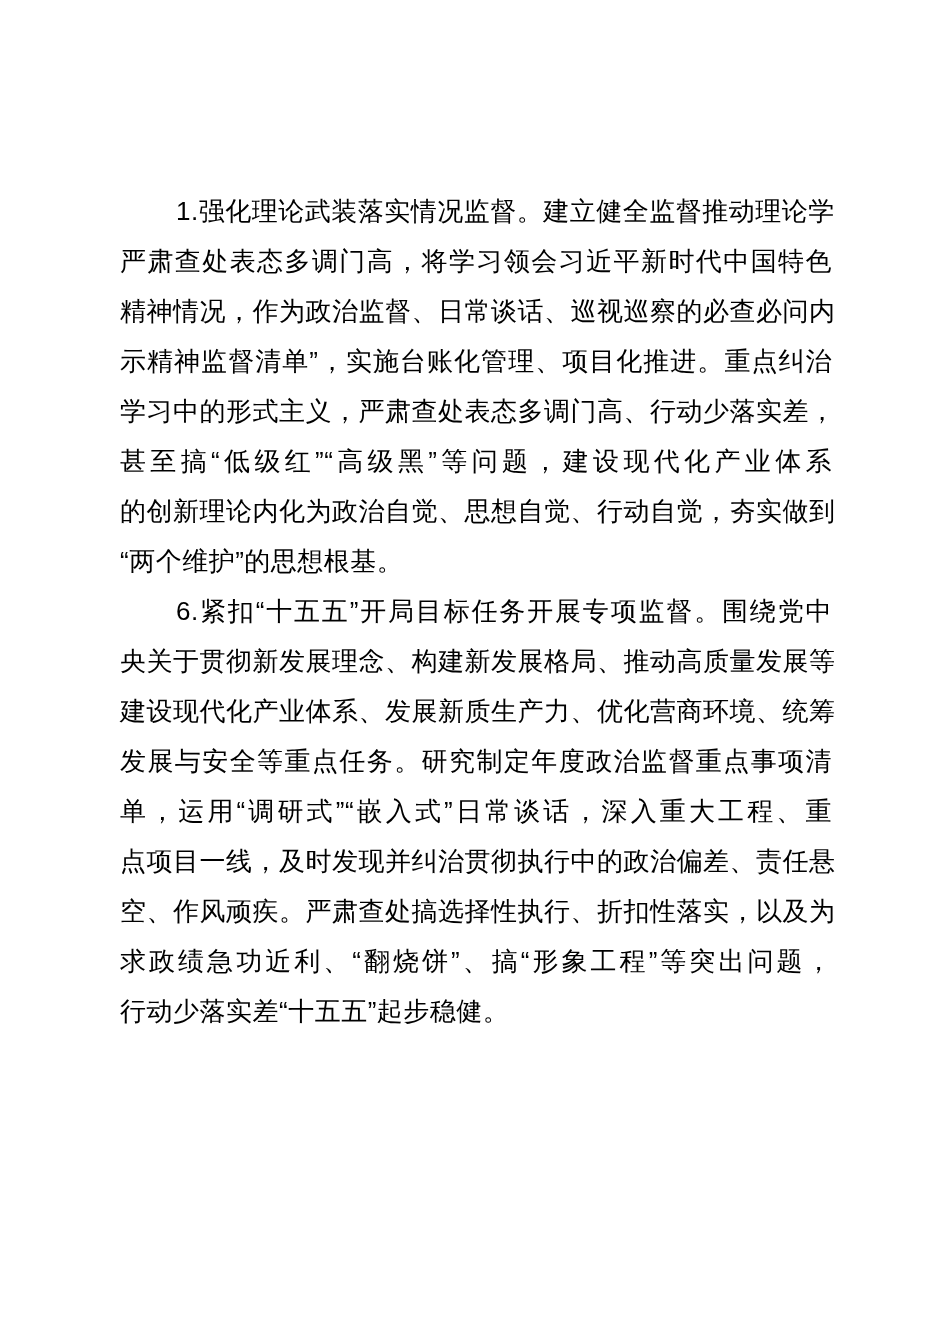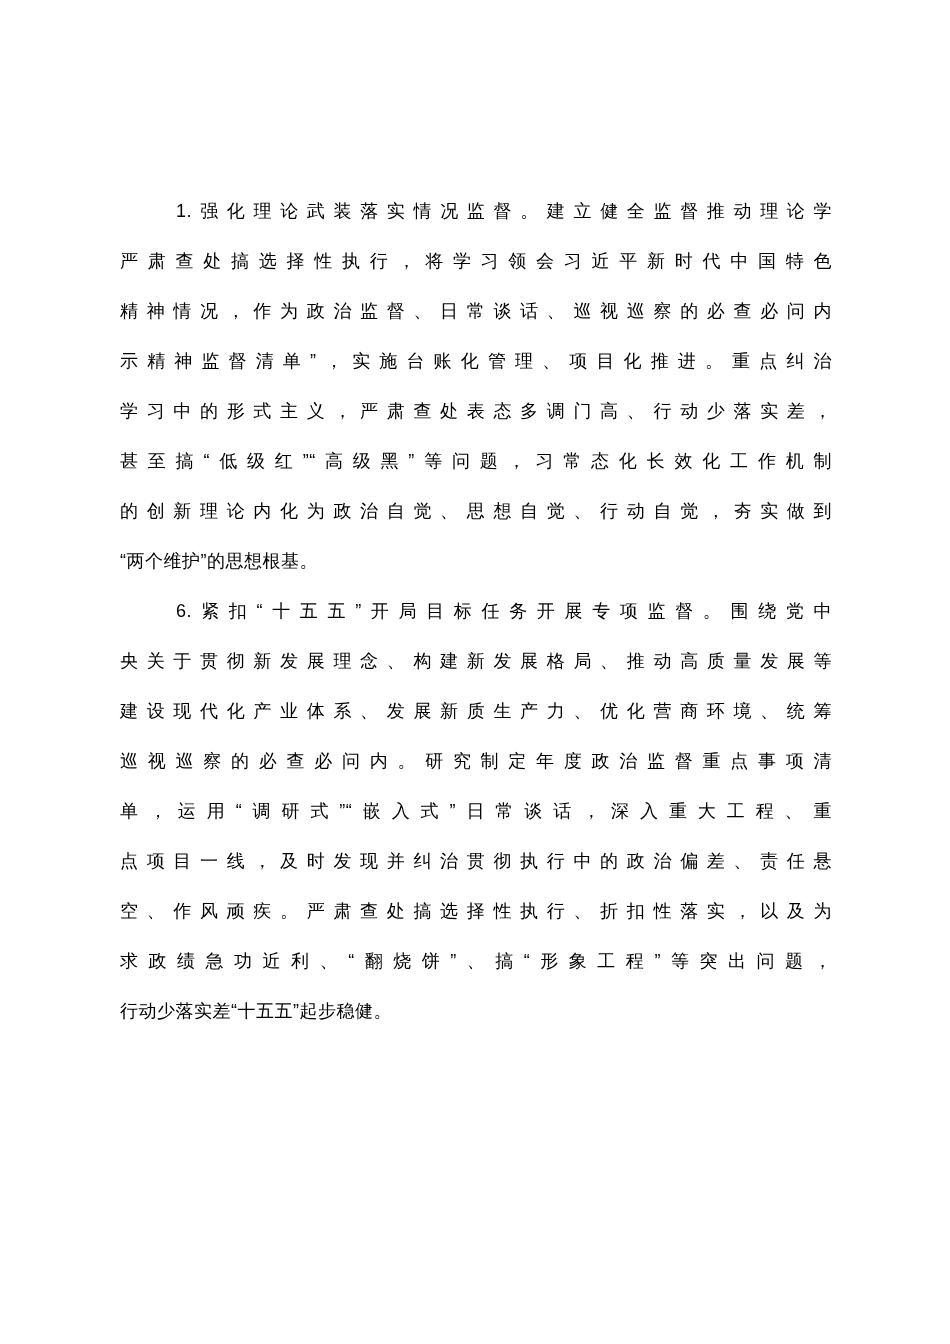--- a/index.html
+++ b/index.html
@@ -29,7 +29,7 @@
   .line {
     height: 50px;
     line-height: 50px;
-    font-size: 18px;
+    font-size: 26px;
     color: #000000;
     text-align: justify;
     text-align-last: justify;

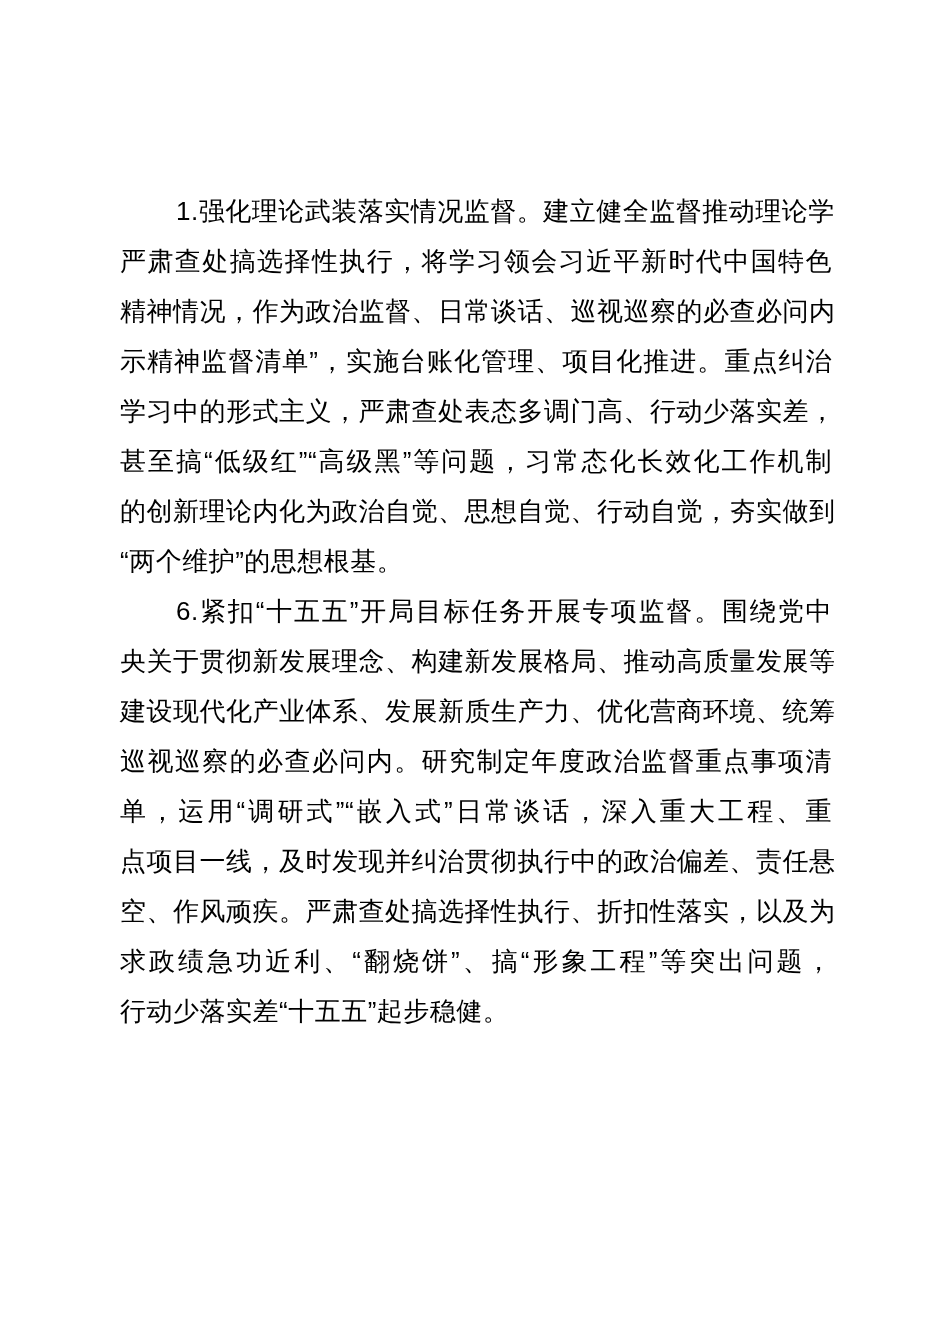--- a/index.html
+++ b/index.html
@@ -52,7 +52,7 @@
 
     <div class="para">
       <div class="line indent">1.强化理论武装落实情况监督。建立健全监督推动理论学</div>
-      <div class="line">严肃查处搞选择性执行，将学习领会习近平新时代中国特色</div>
+      <div class="line">严肃查处表态多调门高，将学习领会习近平新时代中国特色</div>
       <div class="line">精神情况，作为政治监督、日常谈话、巡视巡察的必查必问内</div>
       <div class="line">示精神监督清单”，实施台账化管理、项目化推进。重点纠治</div>
       <div class="line">学习中的形式主义，严肃查处表态多调门高、行动少落实差，</div>

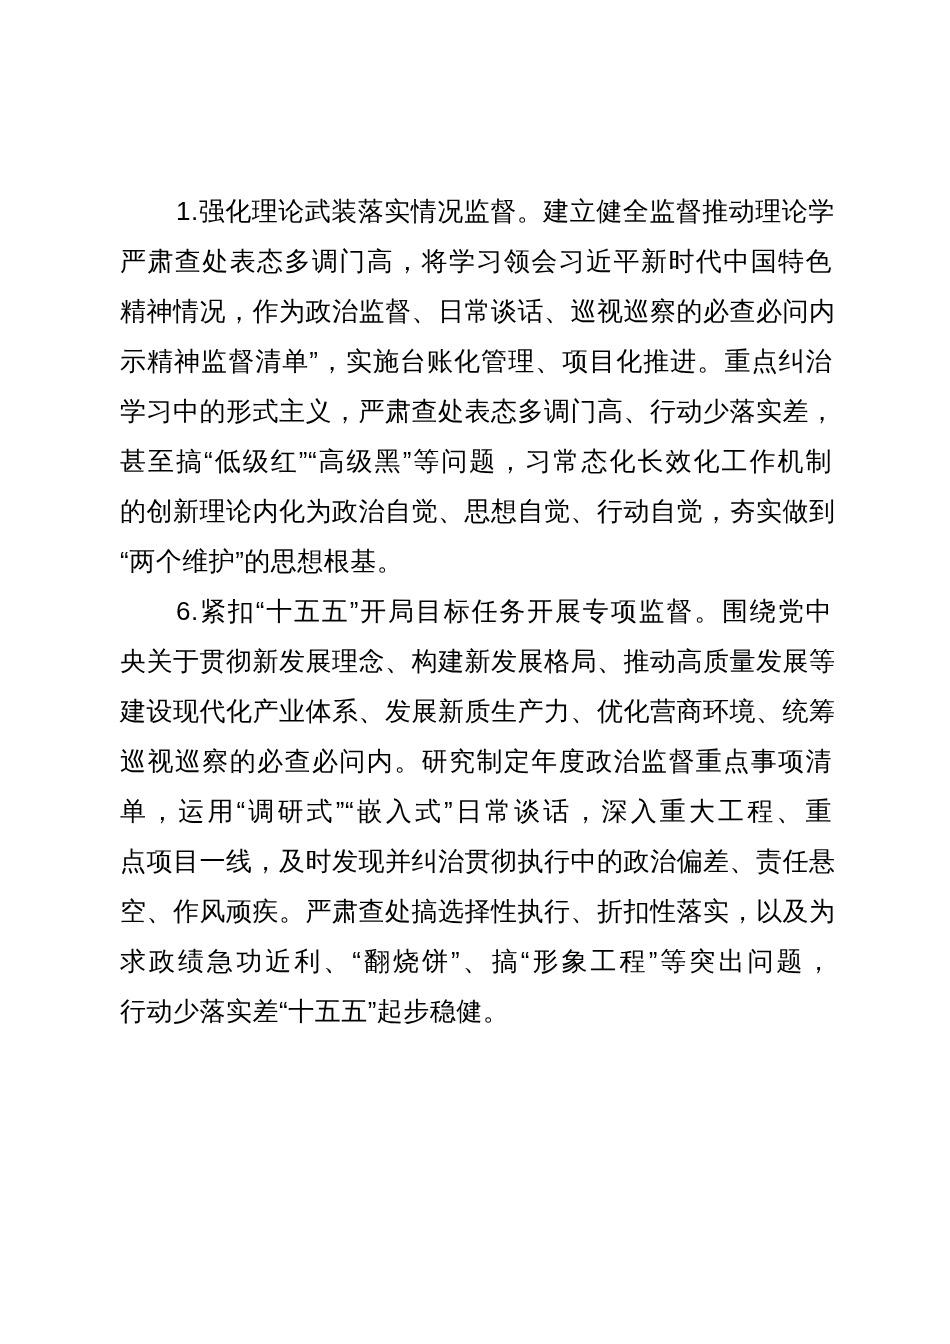--- a/index.html
+++ b/index.html
@@ -56,7 +56,7 @@
       <div class="line">精神情况，作为政治监督、日常谈话、巡视巡察的必查必问内</div>
       <div class="line">示精神监督清单”，实施台账化管理、项目化推进。重点纠治</div>
       <div class="line">学习中的形式主义，严肃查处表态多调门高、行动少落实差，</div>
-      <div class="line">甚至搞“低级红”“高级黑”等问题，习常态化长效化工作机制</div>
+      <div class="line">甚至搞“低级红”“高级黑”等问题，建设现代化产业体系</div>
       <div class="line">的创新理论内化为政治自觉、思想自觉、行动自觉，夯实做到</div>
       <div class="line last">“两个维护”的思想根基。</div>
     </div>

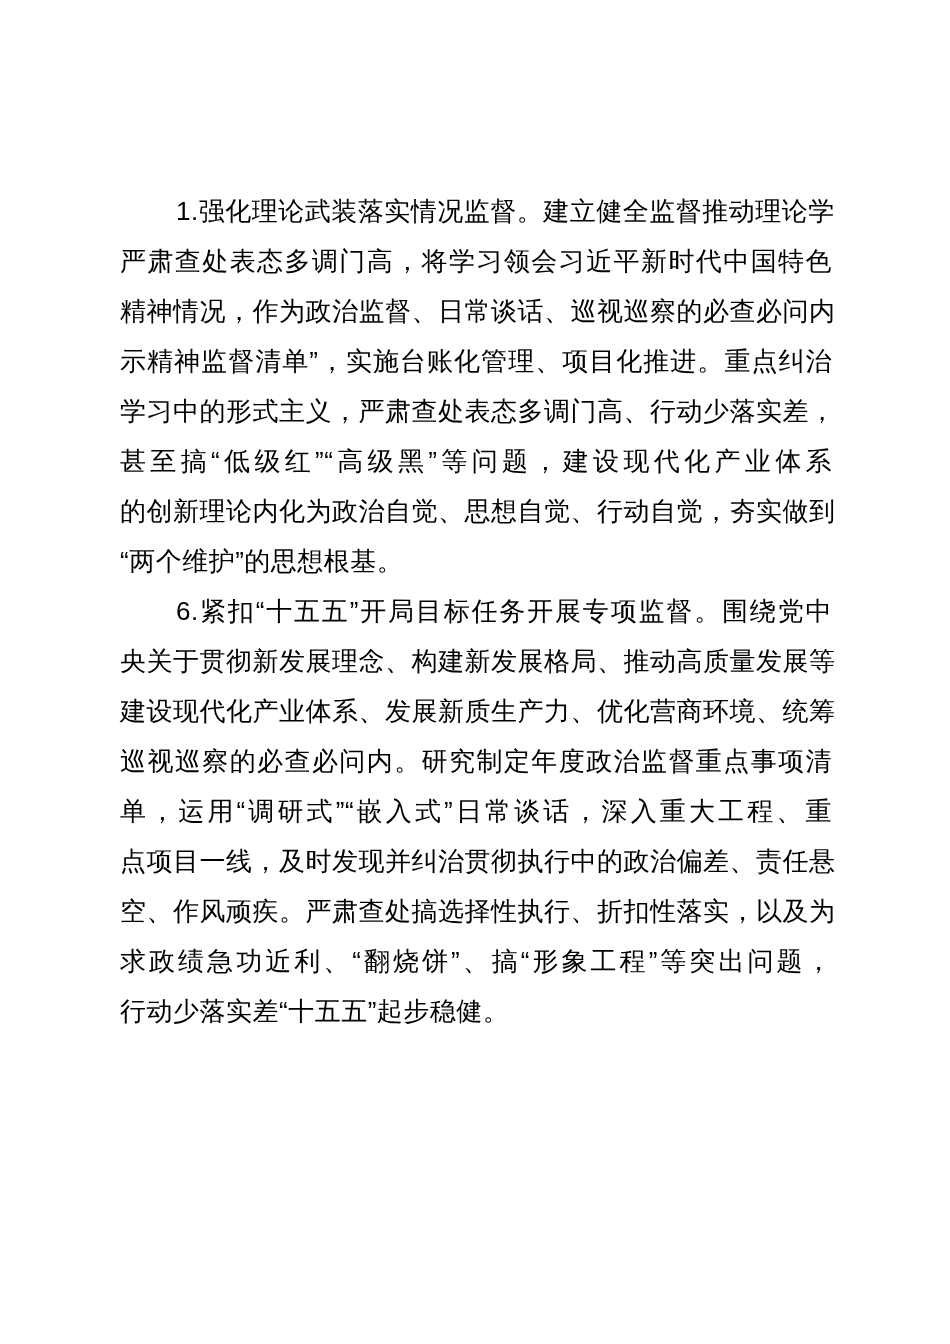--- a/index.html
+++ b/index.html
@@ -65,7 +65,7 @@
       <div class="line indent">6.紧扣“十五五”开局目标任务开展专项监督。围绕党中</div>
       <div class="line">央关于贯彻新发展理念、构建新发展格局、推动高质量发展等</div>
       <div class="line">建设现代化产业体系、发展新质生产力、优化营商环境、统筹</div>
-      <div class="line">巡视巡察的必查必问内。研究制定年度政治监督重点事项清</div>
+      <div class="line">发展与安全等重点任务。研究制定年度政治监督重点事项清</div>
       <div class="line">单，运用“调研式”“嵌入式”日常谈话，深入重大工程、重</div>
       <div class="line">点项目一线，及时发现并纠治贯彻执行中的政治偏差、责任悬</div>
       <div class="line">空、作风顽疾。严肃查处搞选择性执行、折扣性落实，以及为</div>

